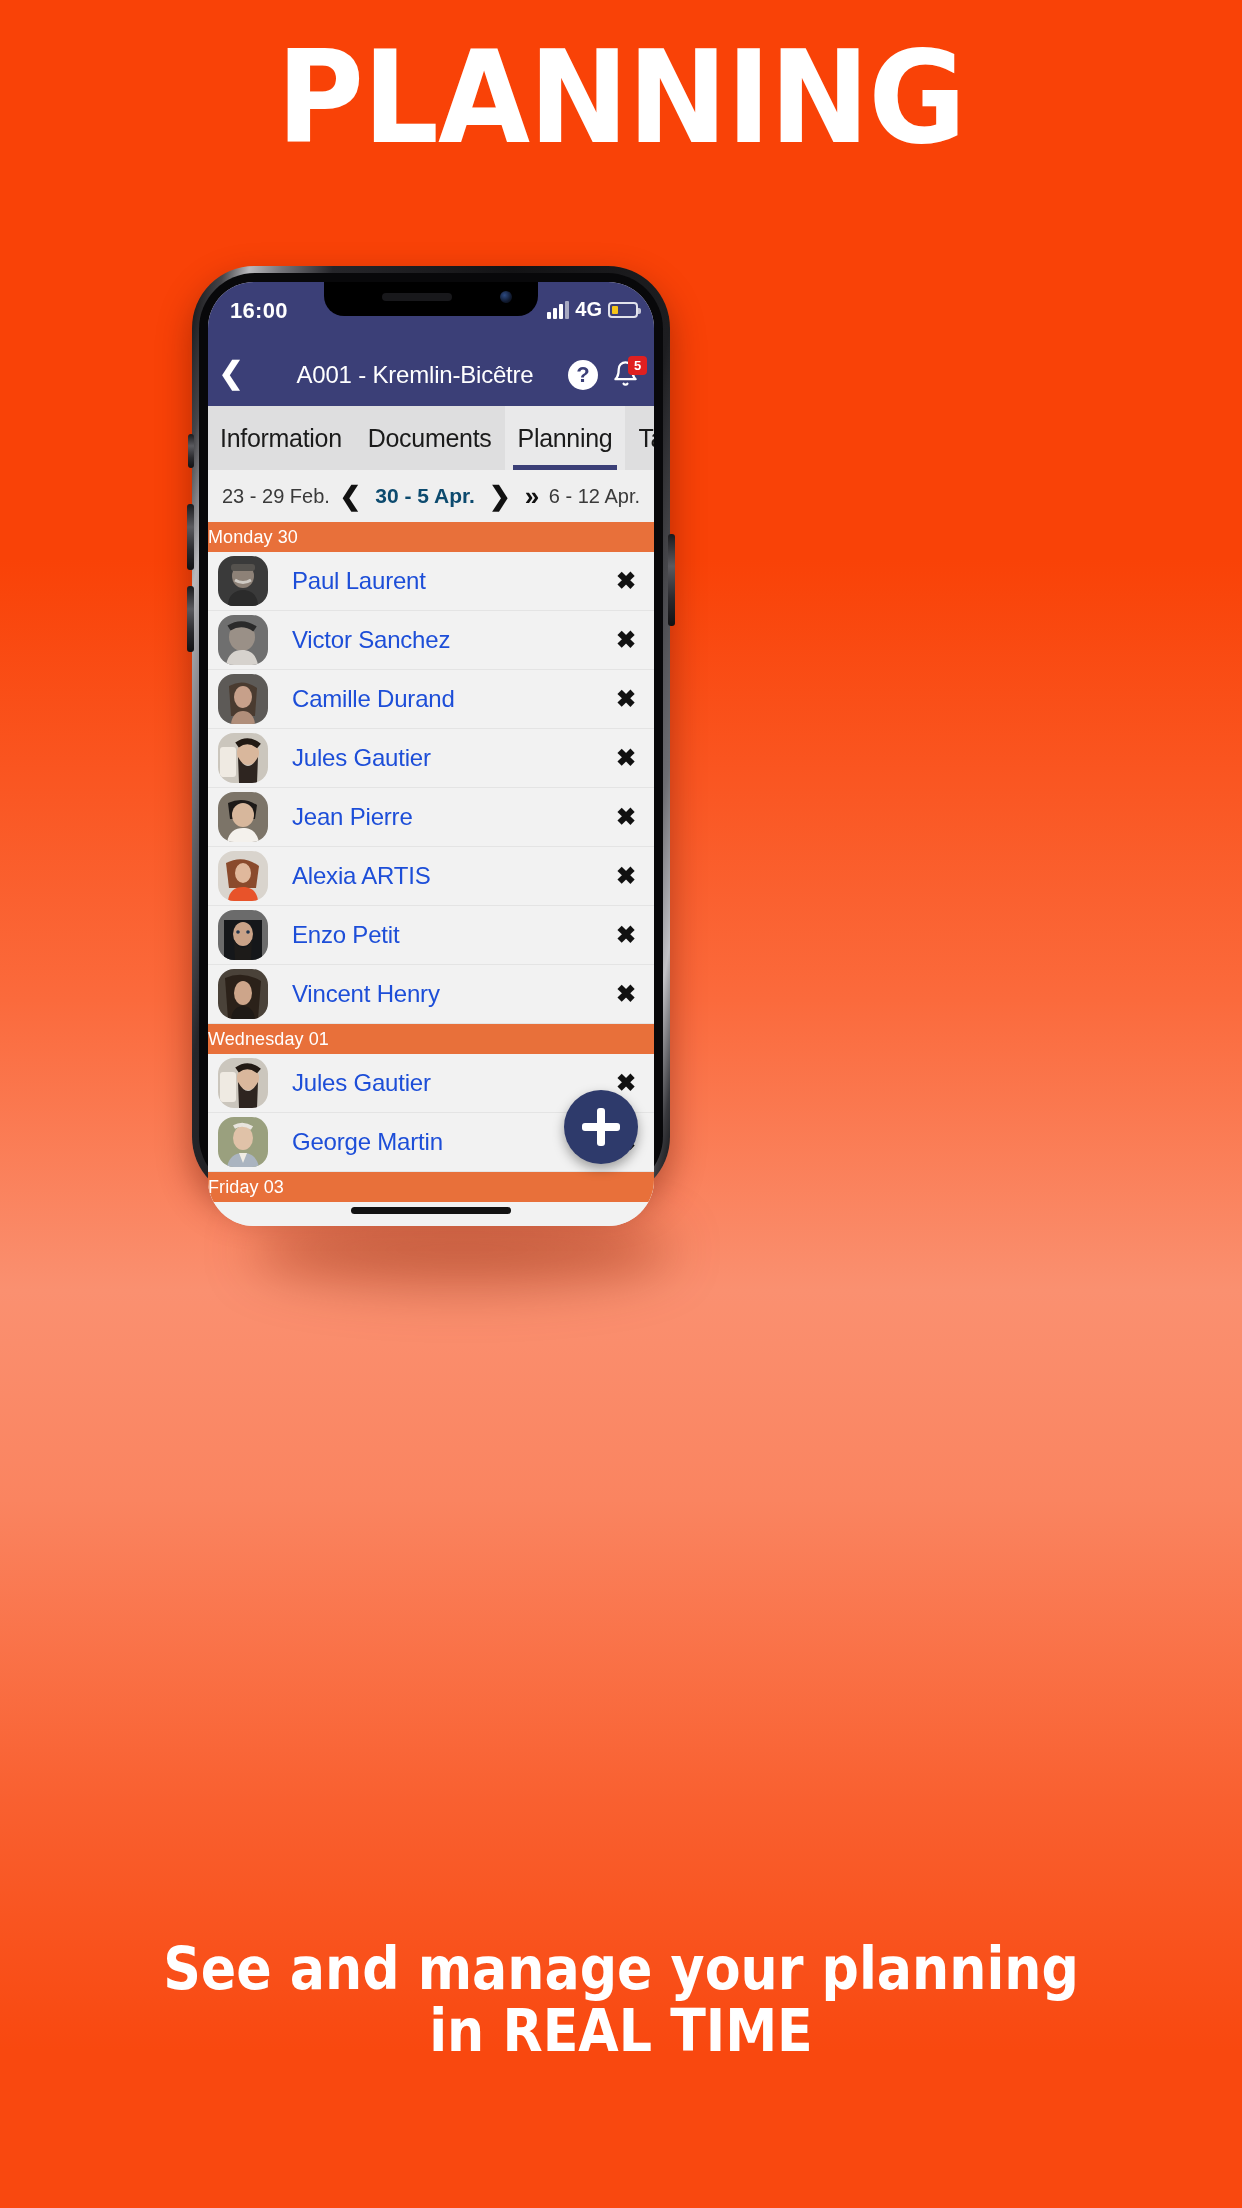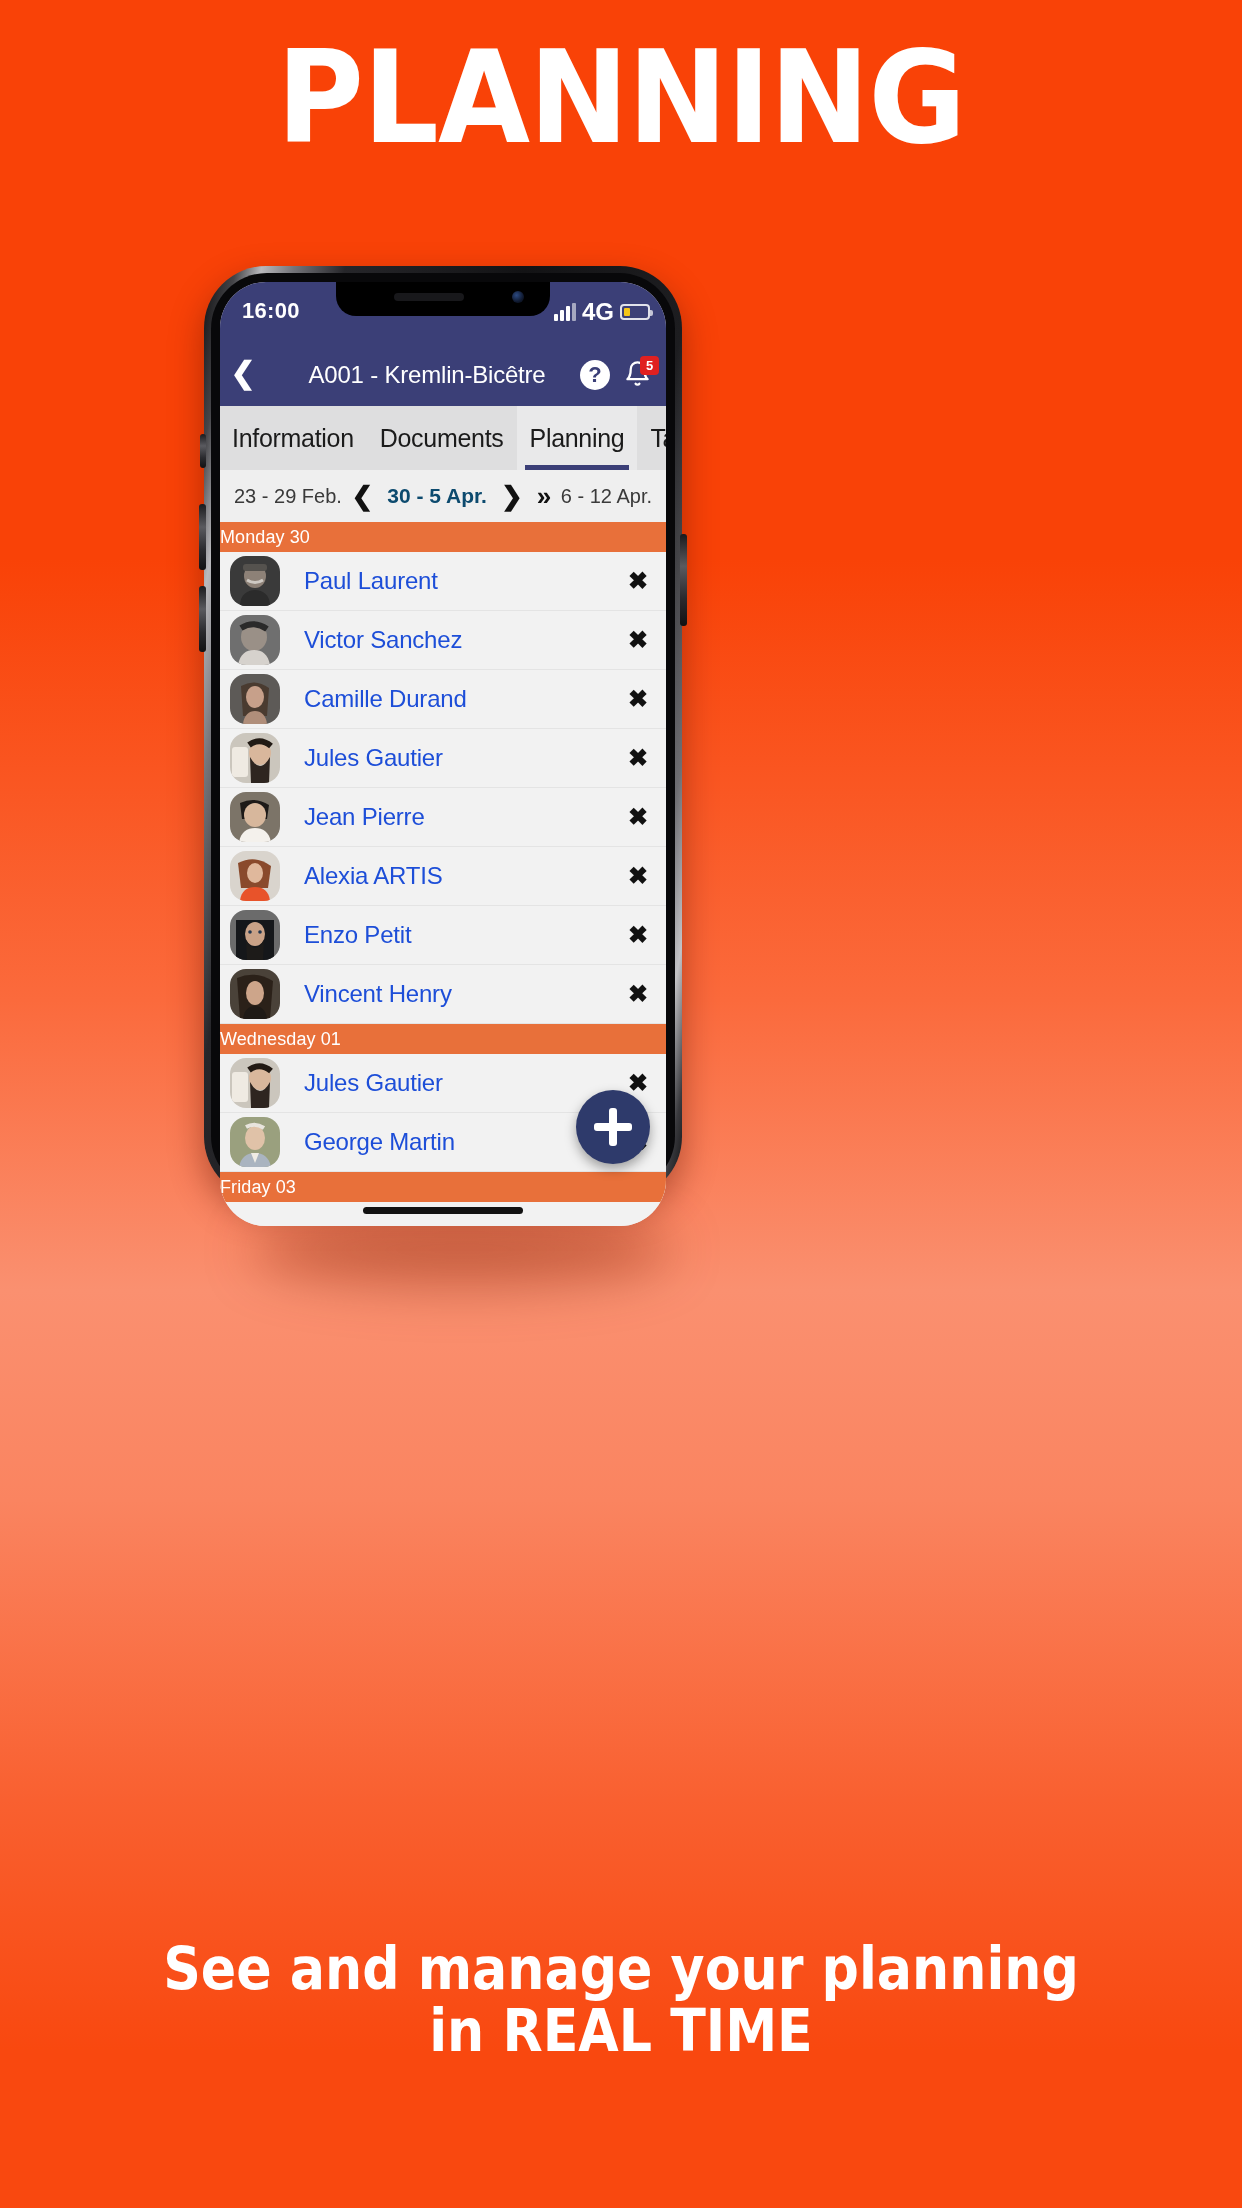--- a/index.html
+++ b/index.html
@@ -73,7 +73,7 @@
 
   #phone {
     position: absolute;
-    left: 204px;
+    left: 192px;
     top: 266px;
     width: 478px;
     height: 933px;

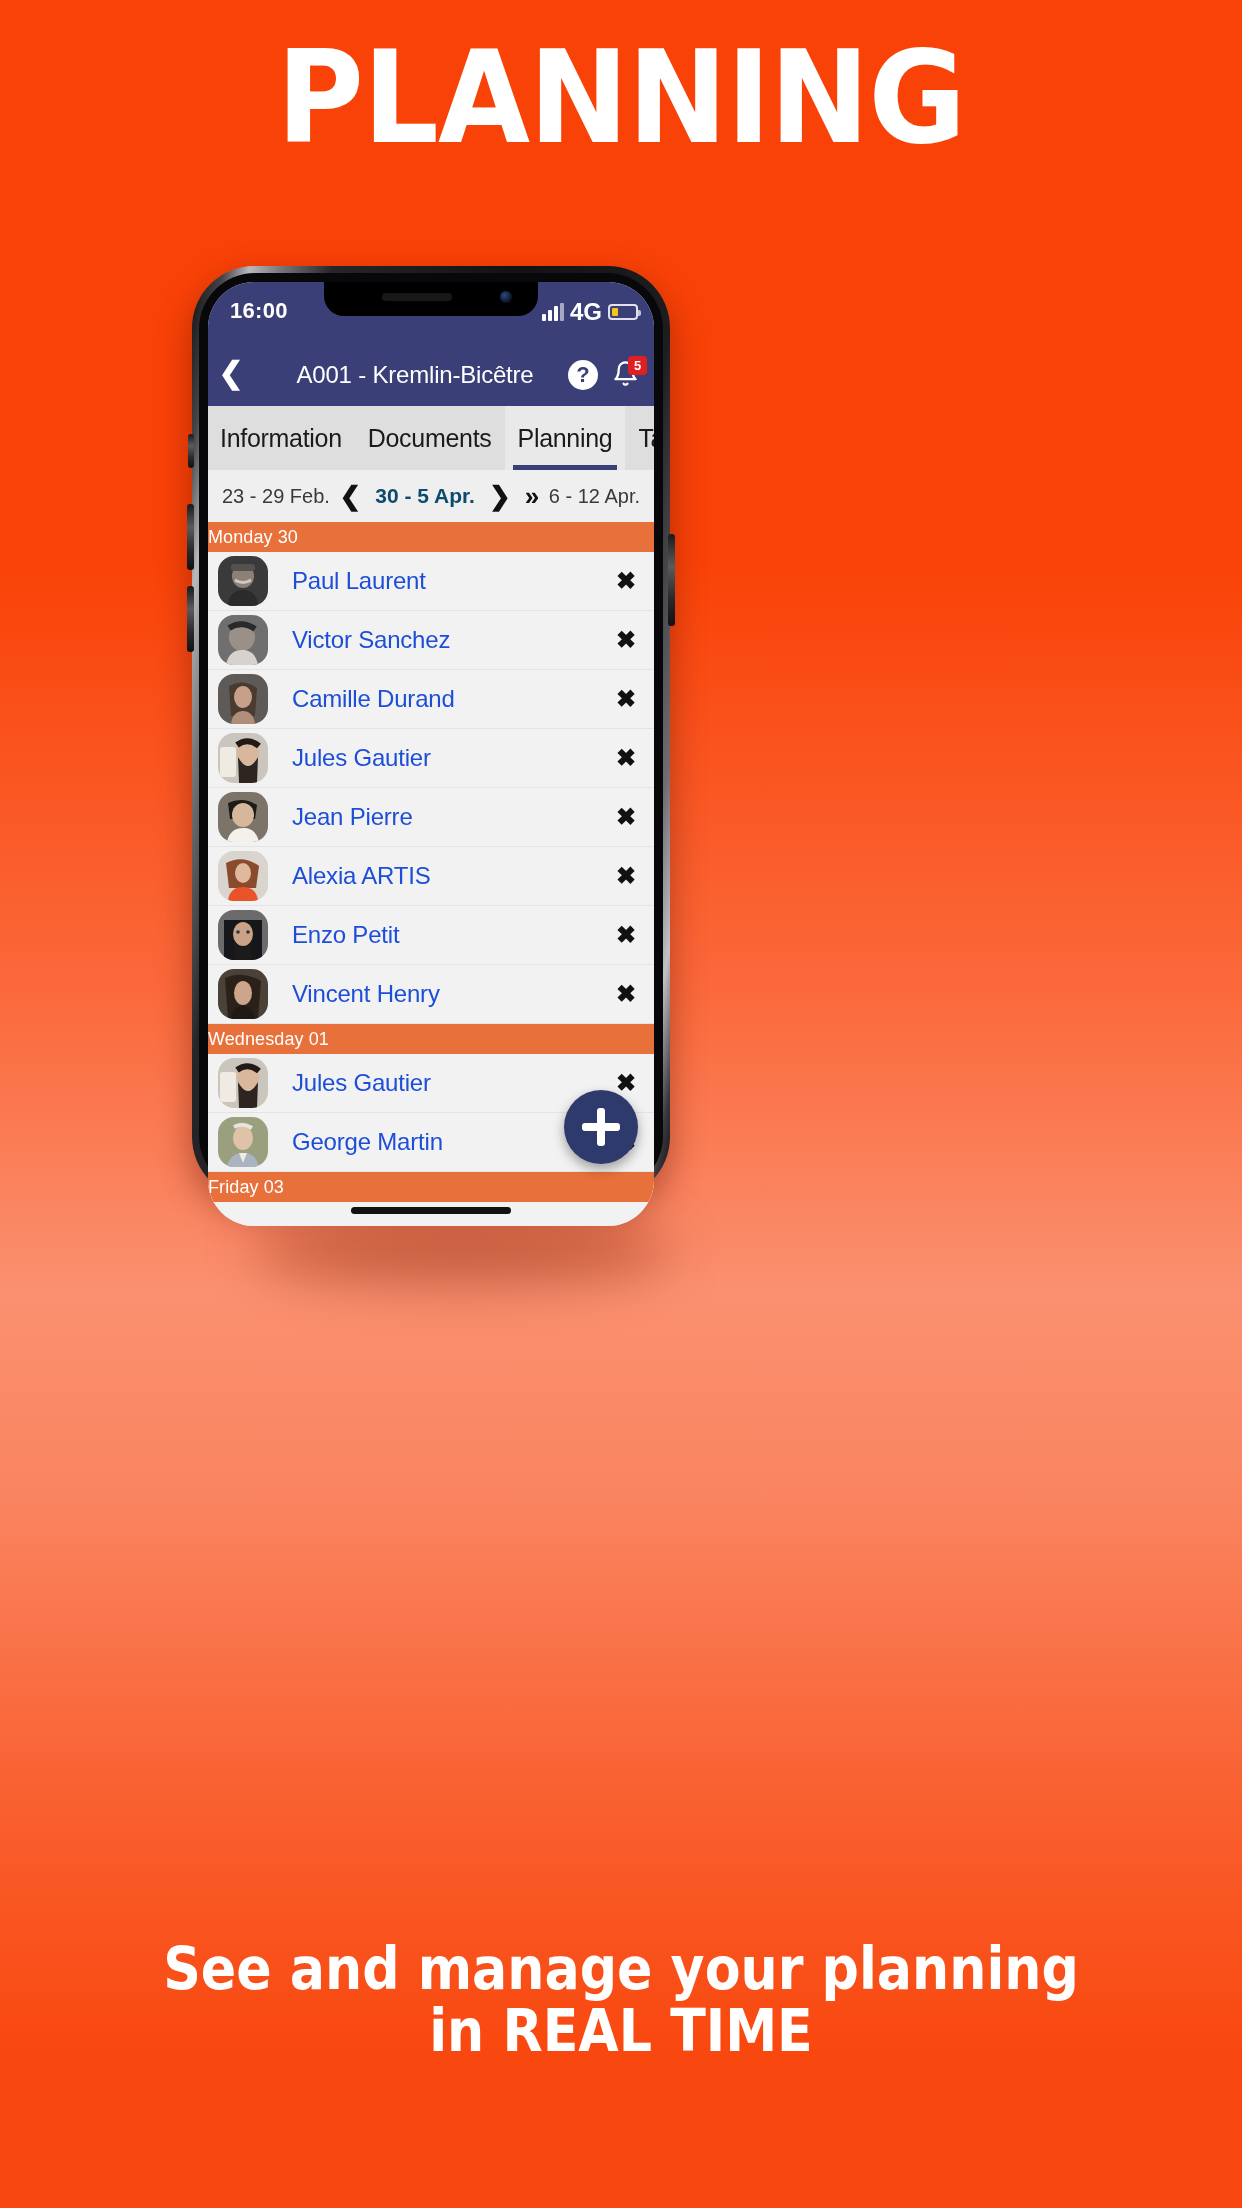--- a/index.html
+++ b/index.html
@@ -171,7 +171,7 @@
     display: flex;
     align-items: center;
     gap: 6px;
-    font-size: 24px;
+    font-size: 20px;
     font-weight: bold;
   }
   #signal { display: flex; align-items: flex-end; gap: 2px; height: 18px; }

